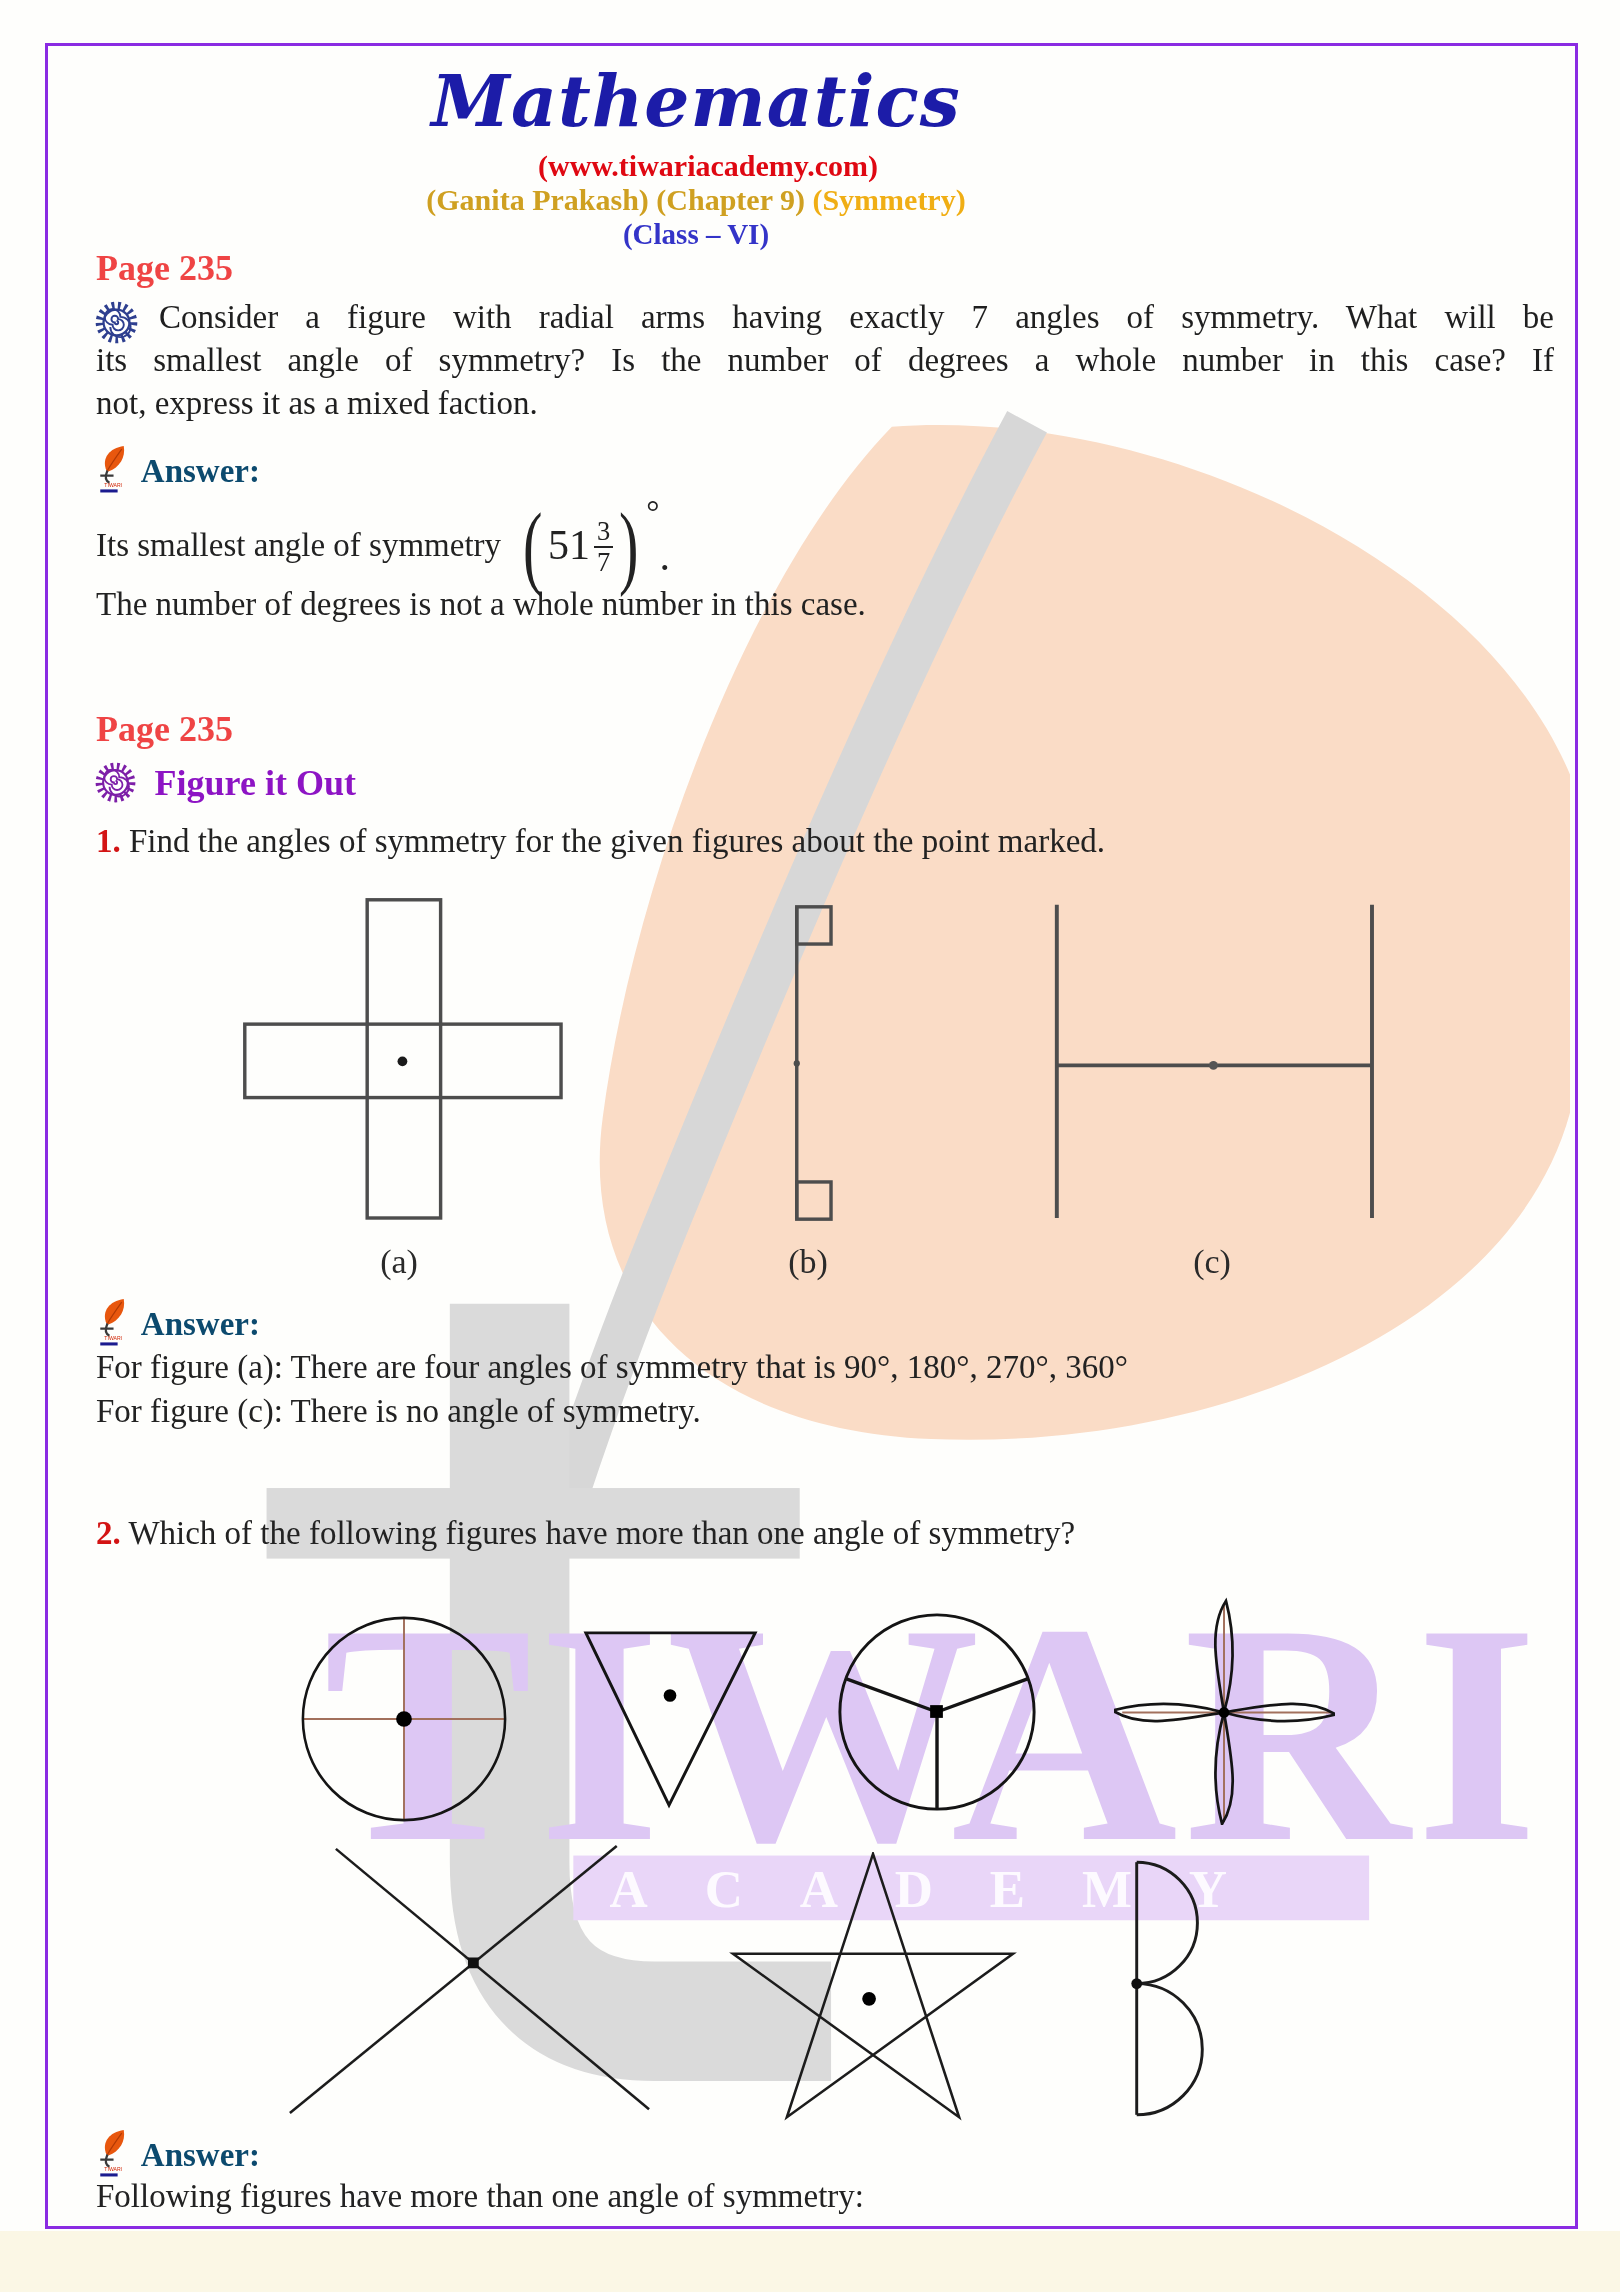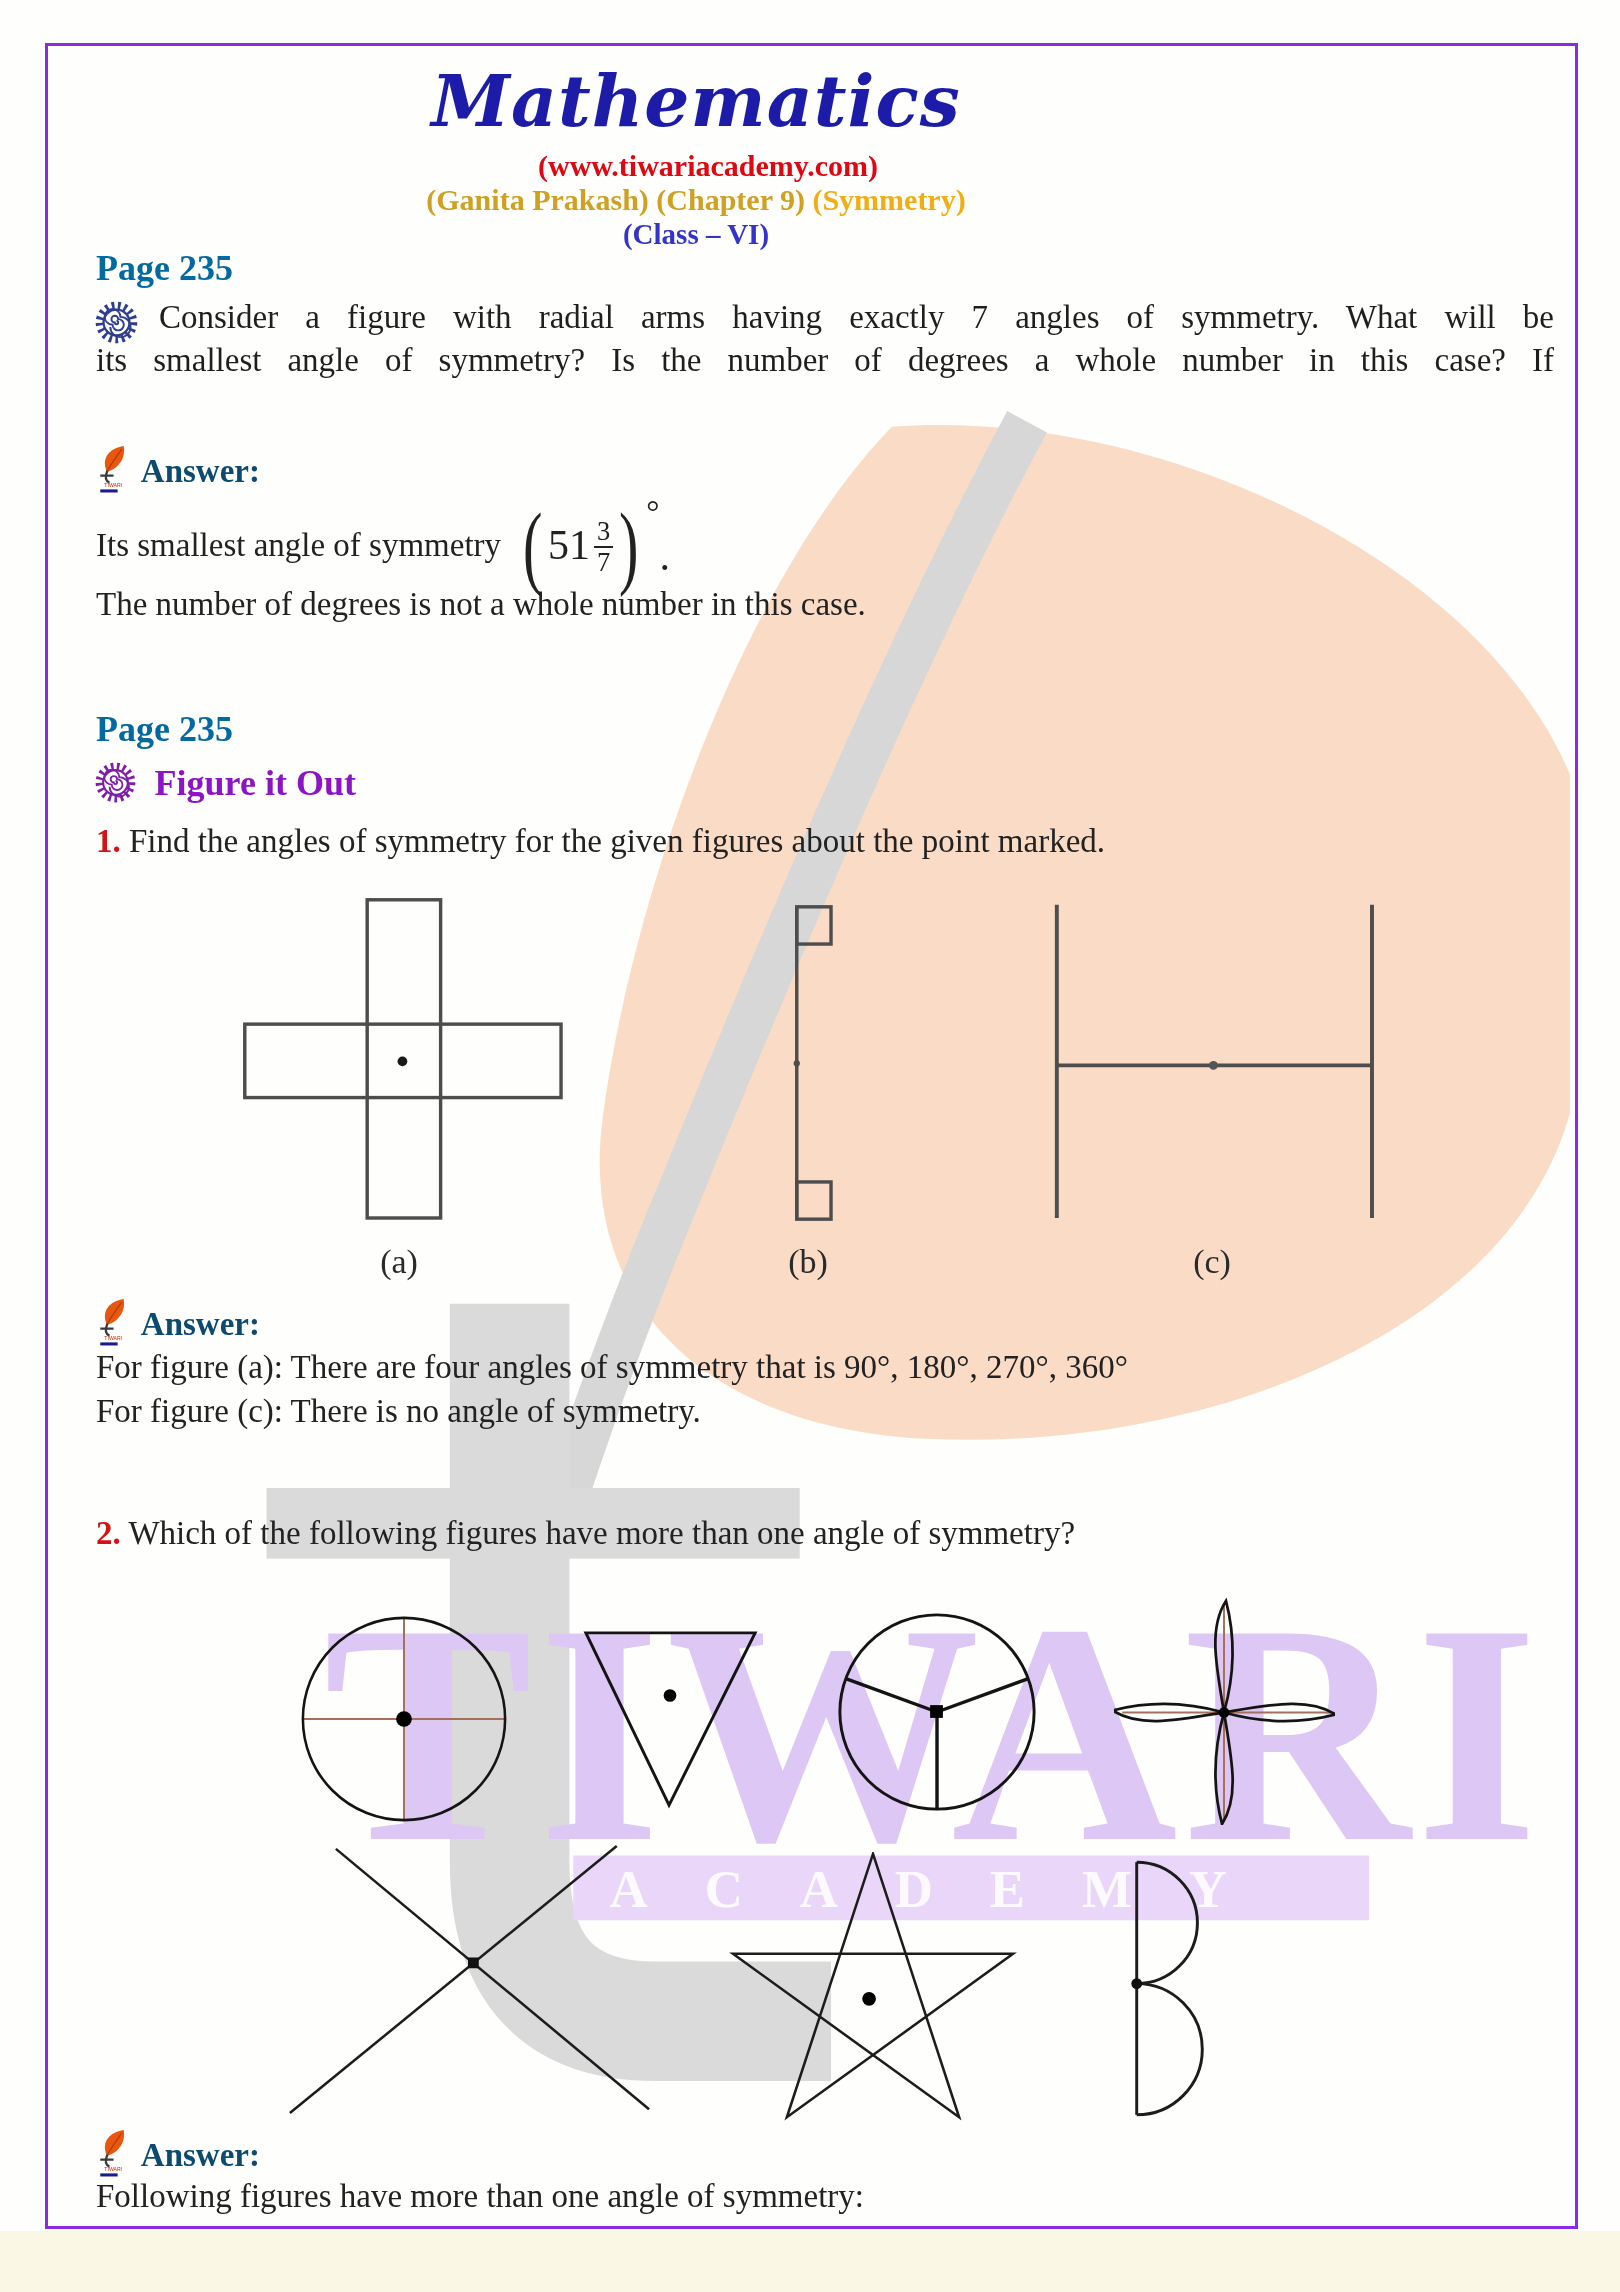--- a/index.html
+++ b/index.html
@@ -25,7 +25,7 @@
   .bookline .sym{color:#f0ae14;}
   .classline{top:218px;font-size:29px;font-weight:bold;color:#3434c8;}
   
-  .page-label{left:96px;font-size:36px;font-weight:bold;color:#0369a1;}
+  .page-label{left:96px;font-size:36px;font-weight:bold;color:#ef4444;}
   .pl1{top:247px;} .pl2{top:708px;}
   
   .qblock{left:96px;top:296px;width:1458px;}

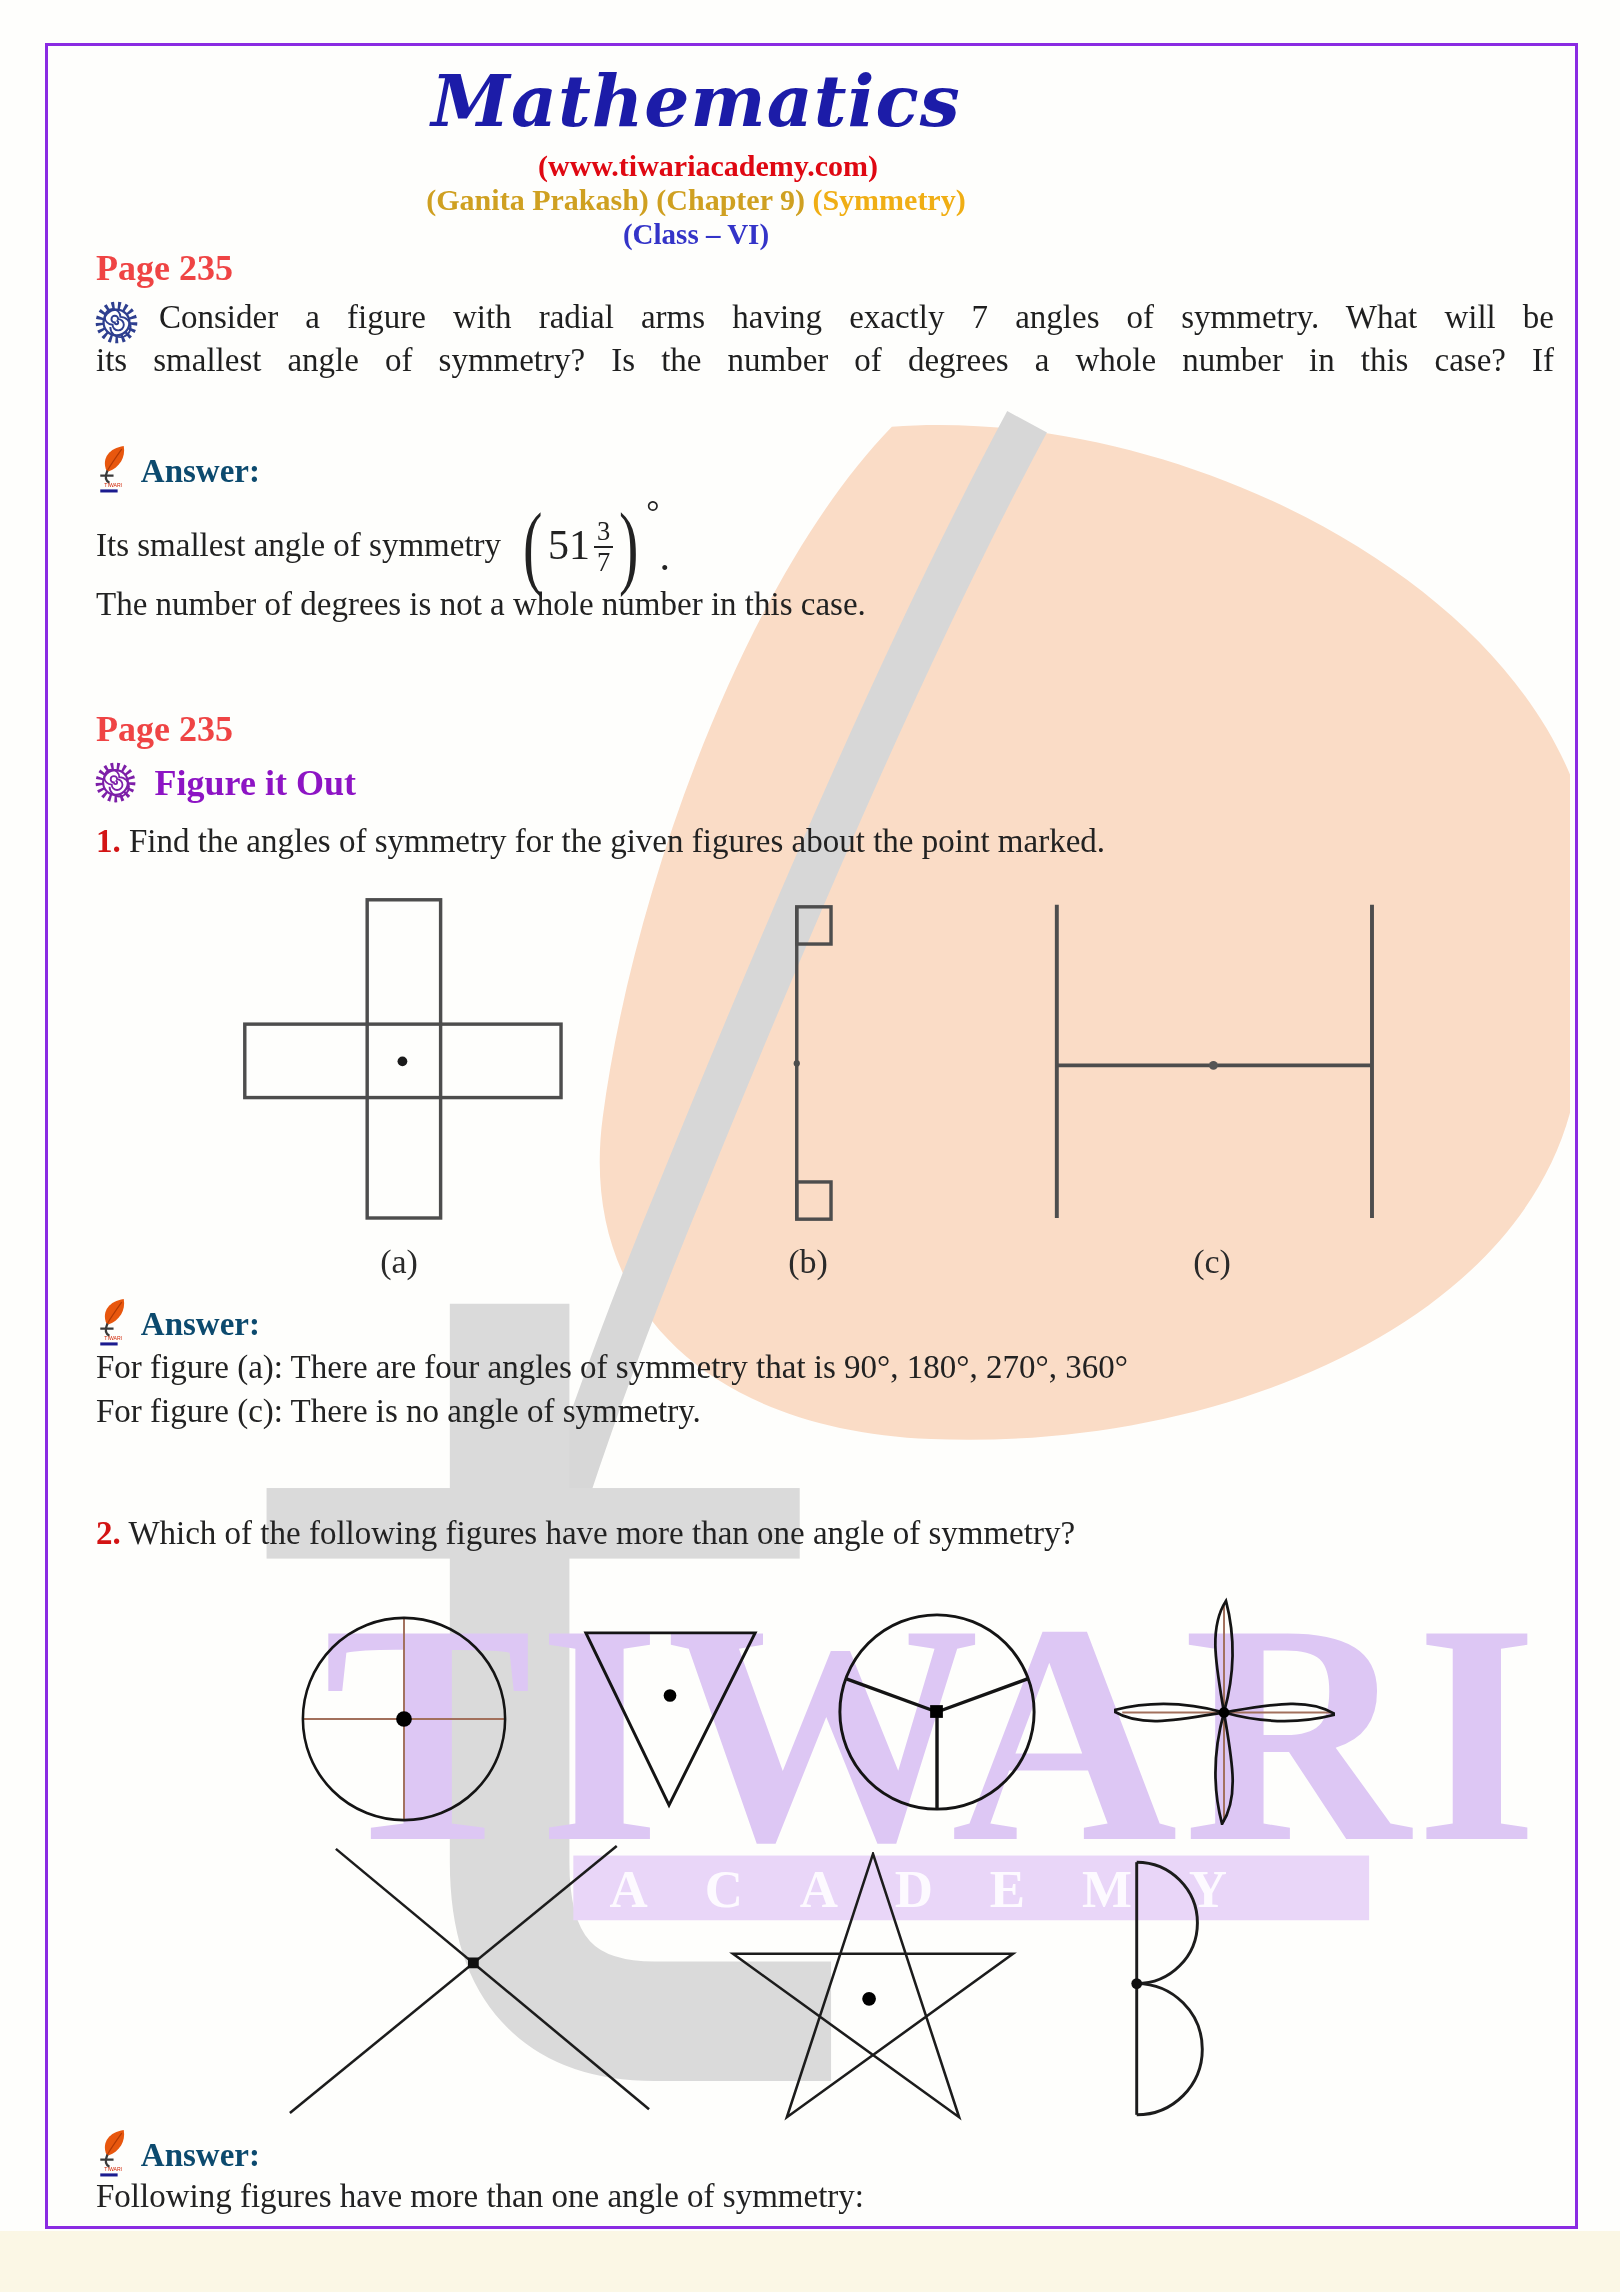--- a/index.html
+++ b/index.html
@@ -95,6 +95,7 @@
   </span>
   <div class="qline qline1 jl">Consider a figure with radial arms having exactly 7 angles of symmetry. What will be</div>
   <div class="qline jl">its smallest angle of symmetry? Is the number of degrees a whole number in this case? If</div>
+  <div class="qline">not, express it as a mixed faction.</div>
 </div>
 
 <div class="abs ans-row ar1 z2">

